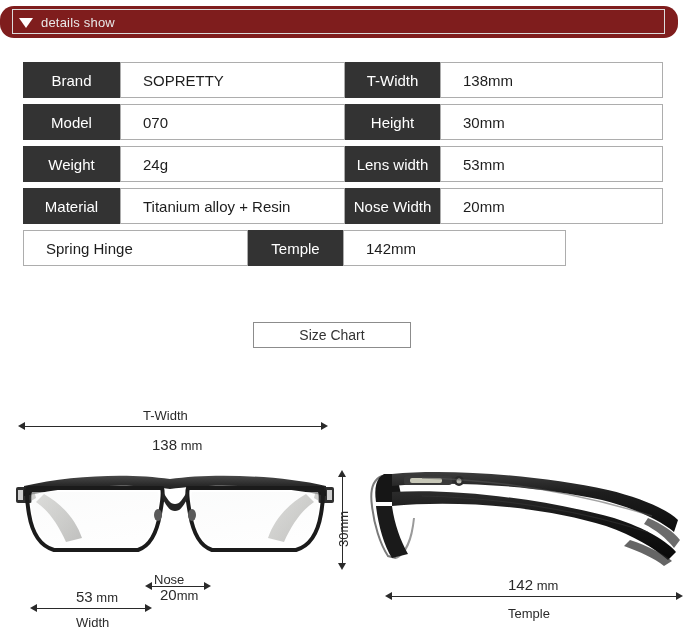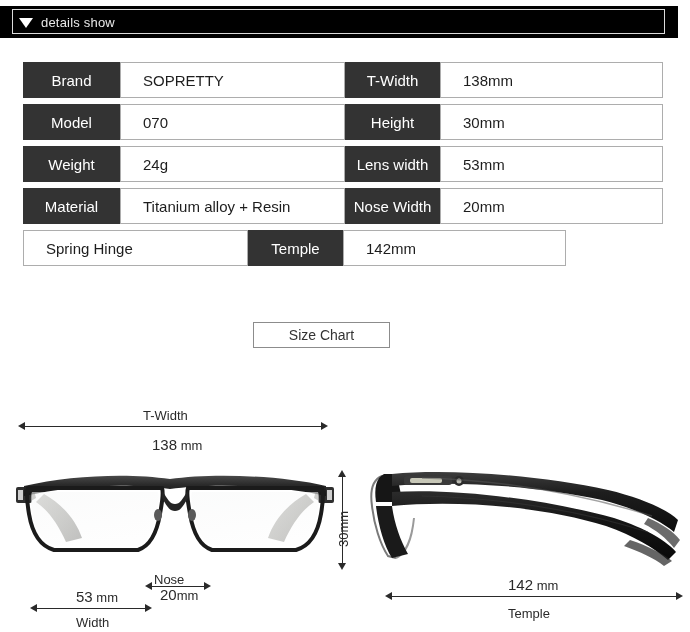--- a/index.html
+++ b/index.html
@@ -20,7 +20,8 @@
     position: absolute;
     left: 0; top: 6px;
     width: 678px; height: 32px;
-    background: #000000;
+    background: #7f1d1d;
+    border-radius: 14px;
   }
   #details-header .inner-frame {
     position: absolute;

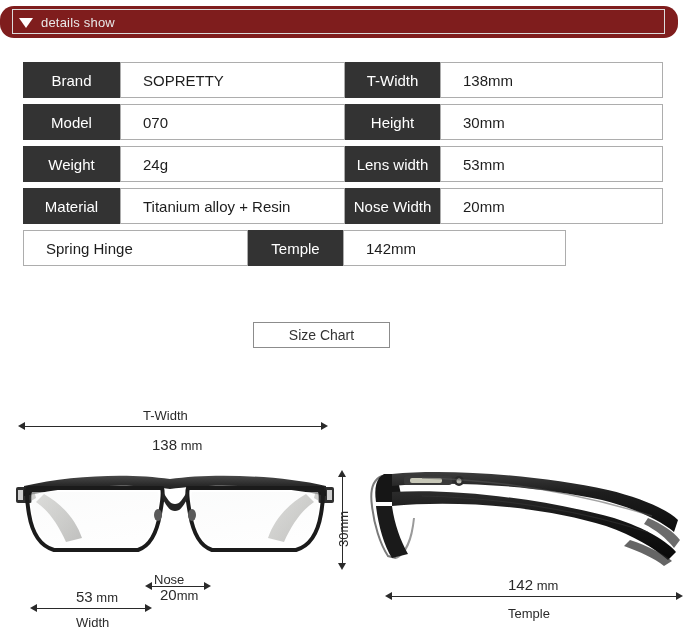--- a/index.html
+++ b/index.html
@@ -84,7 +84,7 @@
   #size-chart-box {
     position: absolute;
     left: 253px; top: 322px;
-    width: 137px; height: 26px;
+    width: 158px; height: 26px;
     border: 1px solid #8c8c8c;
     display: flex;
     align-items: center;

